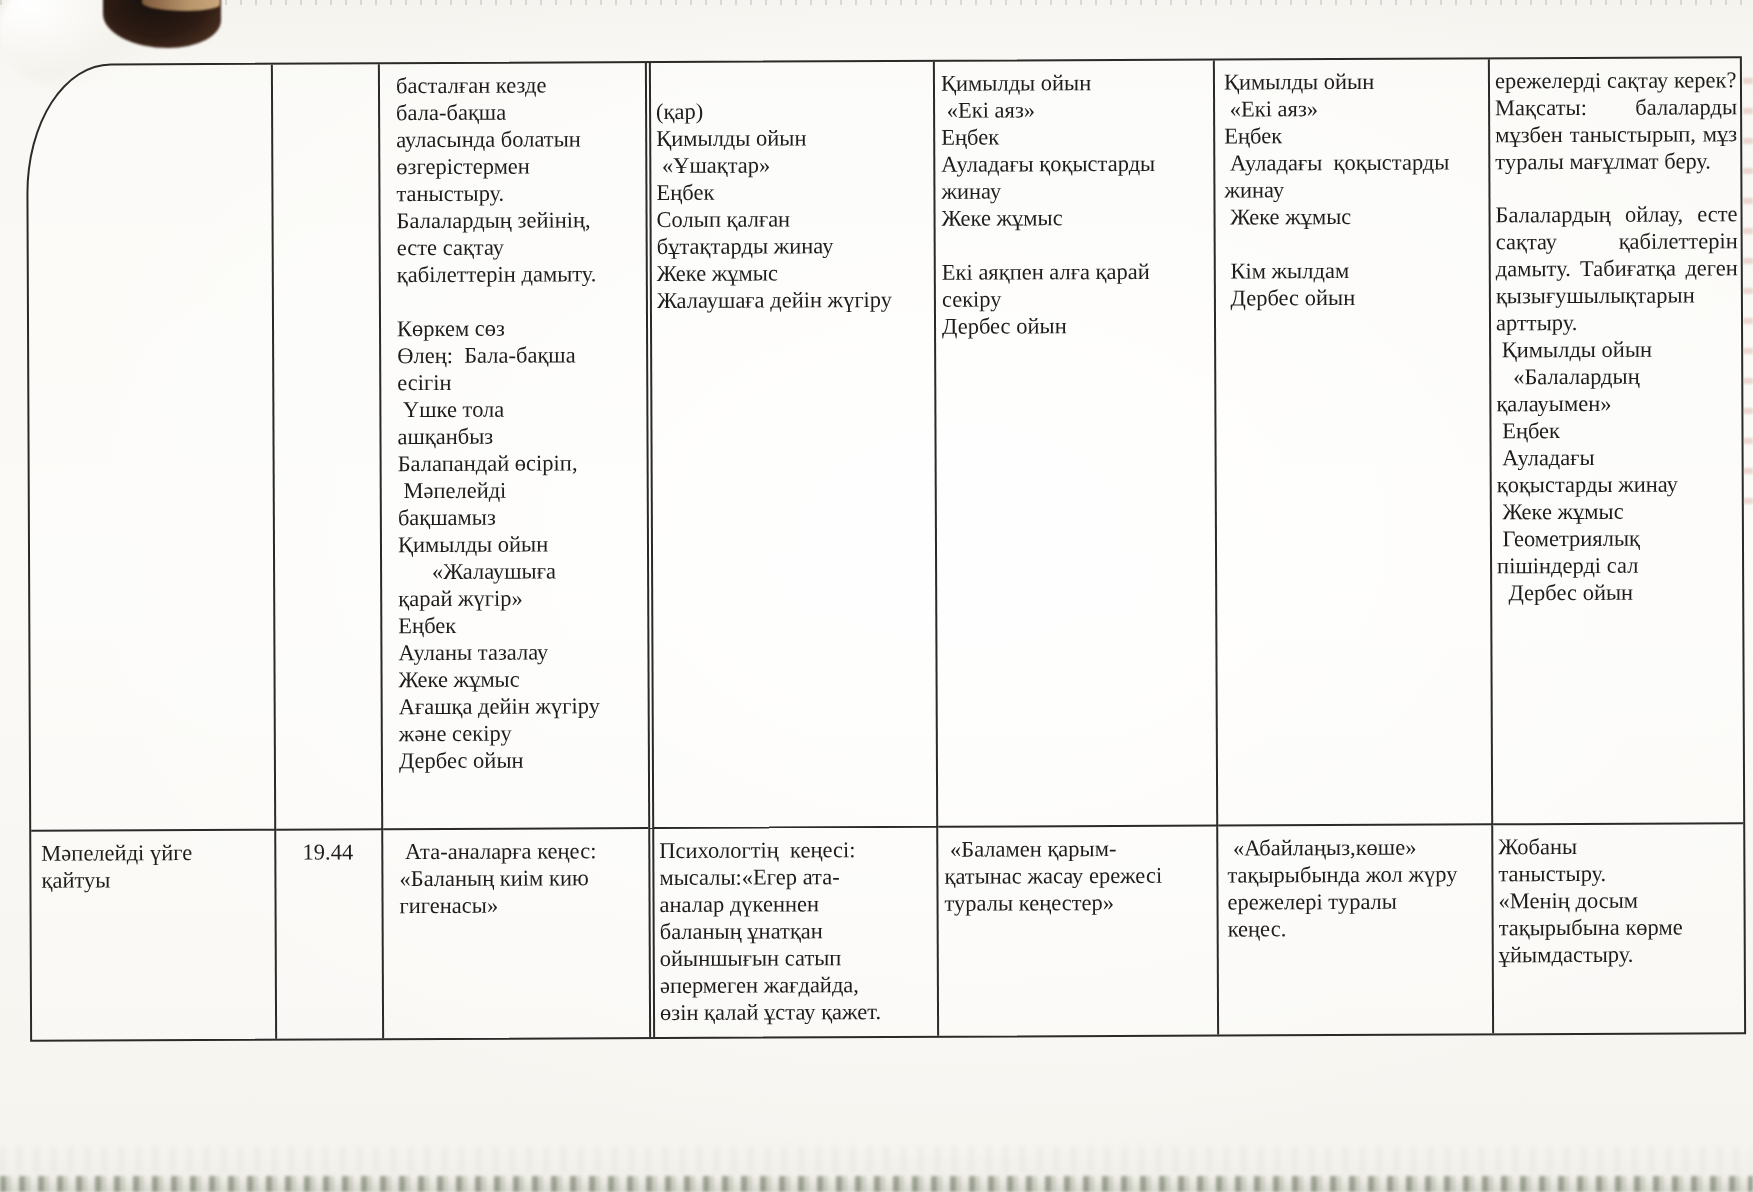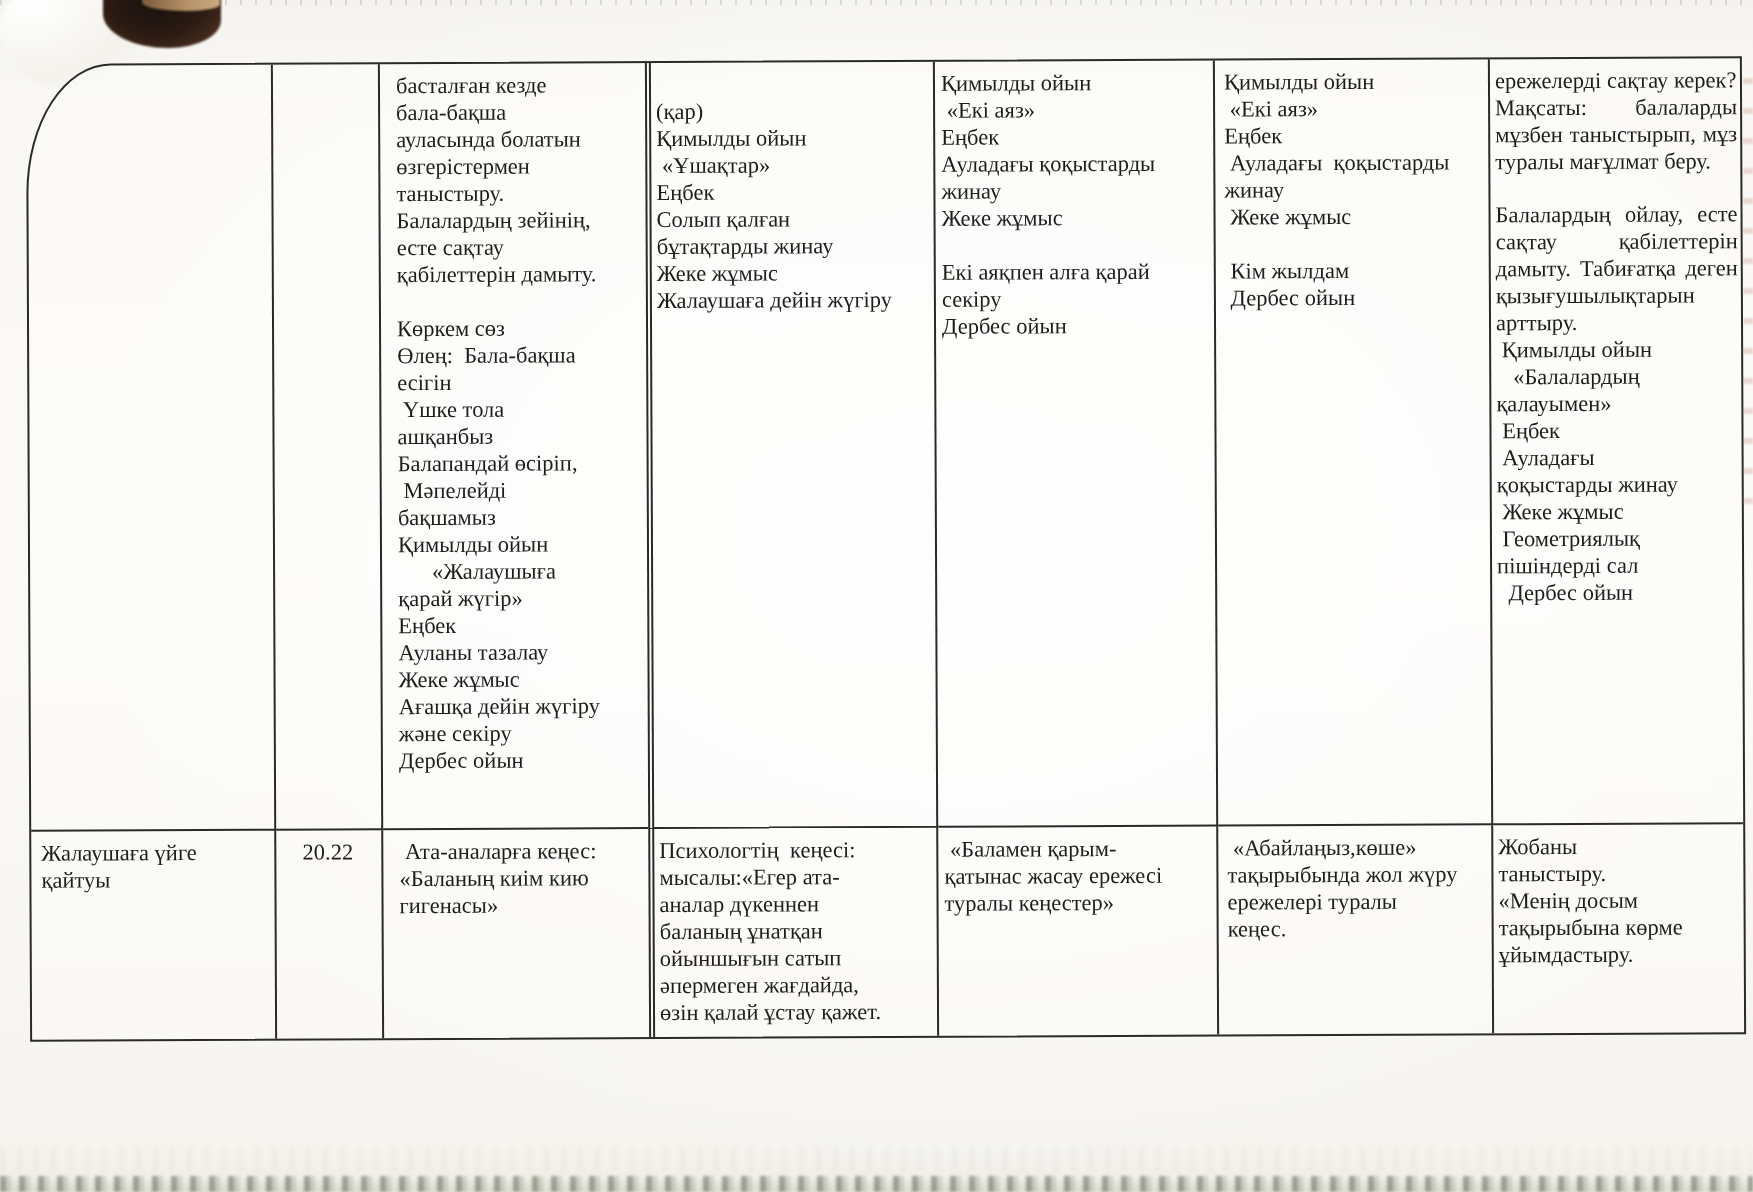--- a/index.html
+++ b/index.html
@@ -183,7 +183,7 @@
   Дербес ойын</div>
     </div>
     <div class="cell c0 row-last">
-      <div class="blk pre">Жалаушаға үйге
+      <div class="blk pre">Мәпелейді үйге
 қайтуы</div>
     </div>
     <div class="cell c1 row-last">

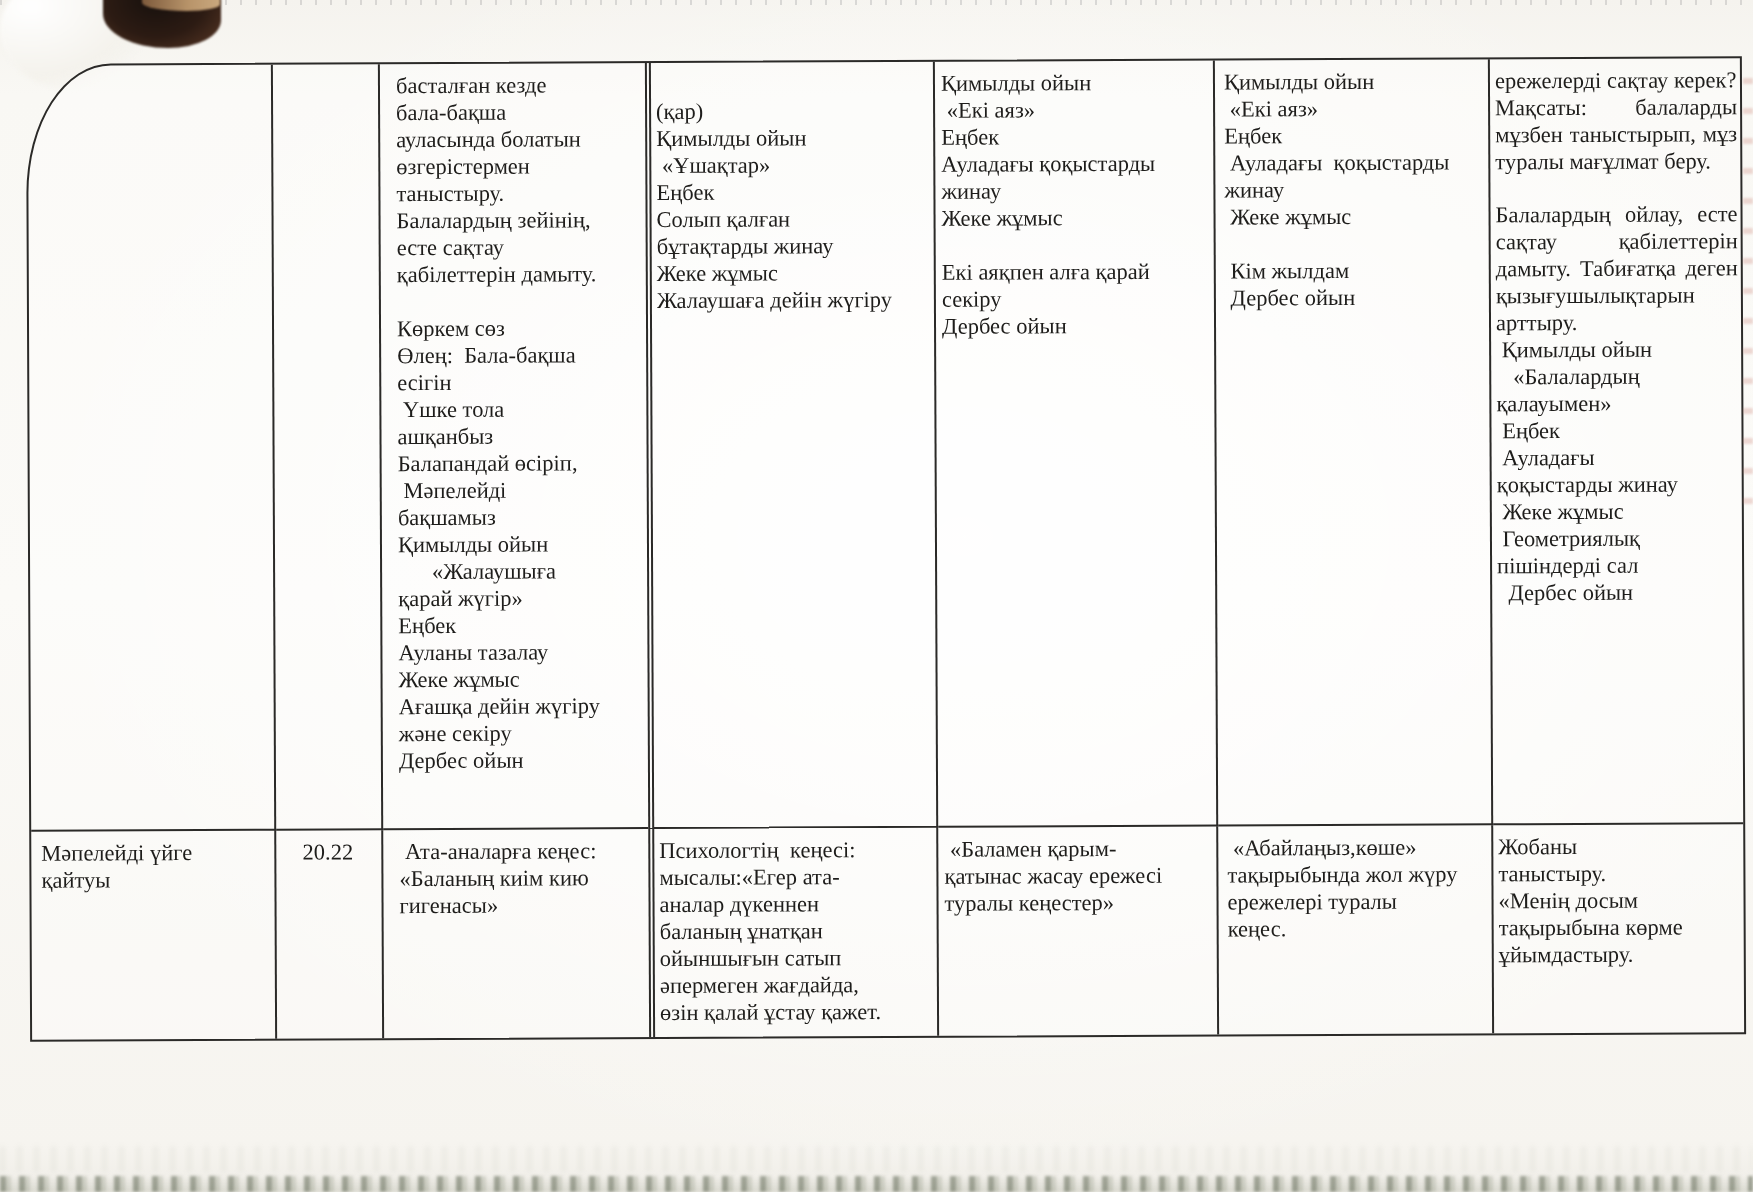--- a/index.html
+++ b/index.html
@@ -187,7 +187,7 @@
 қайтуы</div>
     </div>
     <div class="cell c1 row-last">
-      <div class="blk pre">20.22</div>
+      <div class="blk pre">19.44</div>
     </div>
     <div class="cell c2 row-last">
       <div class="blk pre"> Ата-аналарға кеңес:

